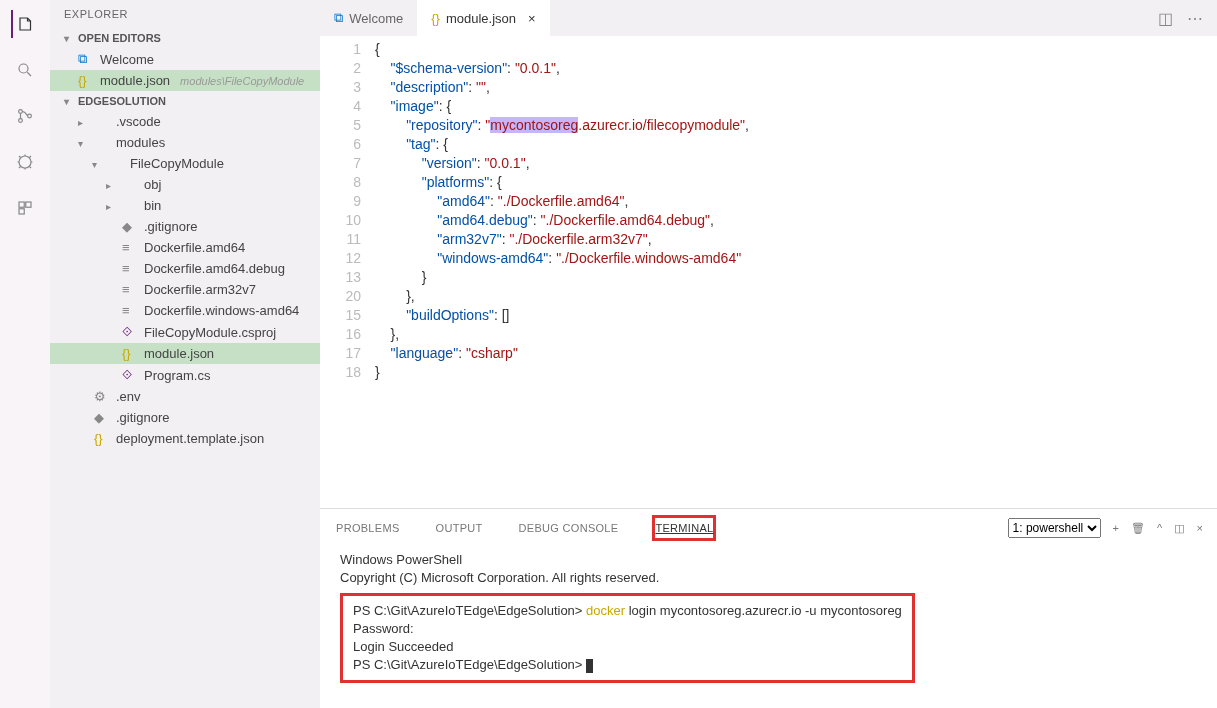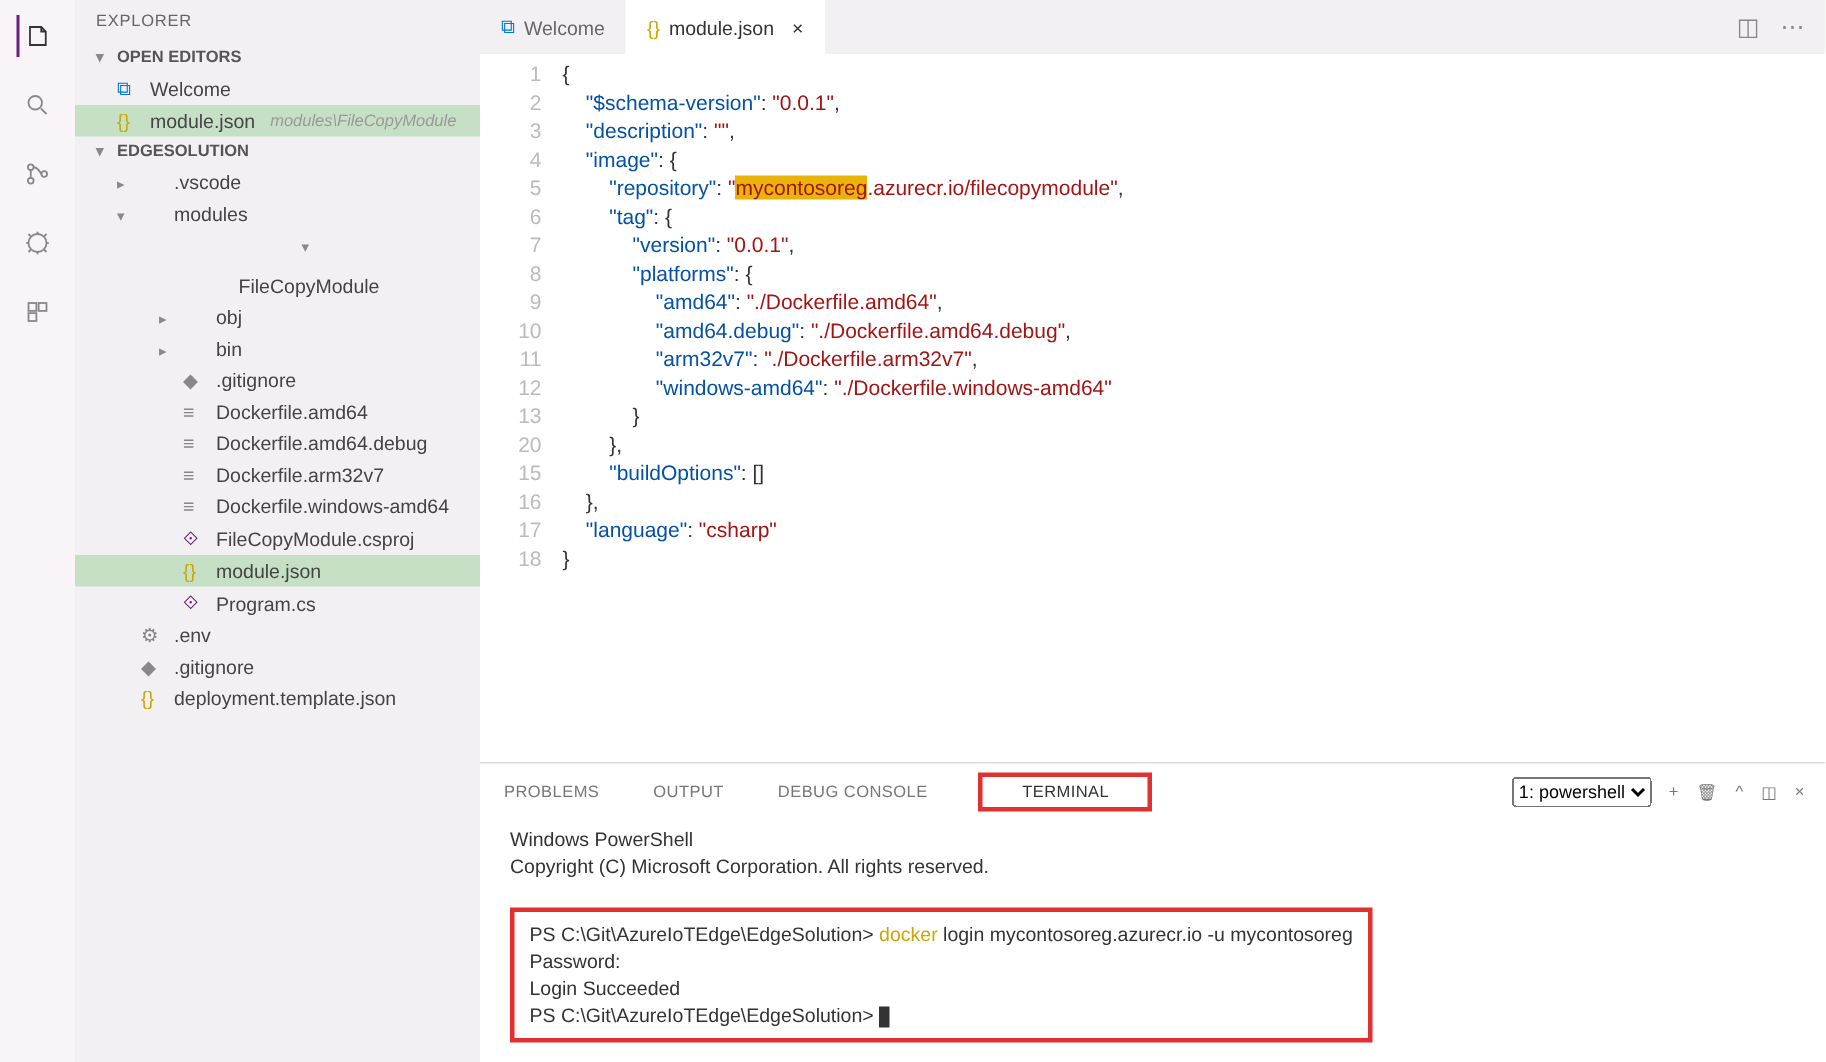--- a/index.html
+++ b/index.html
@@ -30,7 +30,7 @@
 .p { color:#333; }
 .k { color:#0451a5; }
 .s { color:#a31515; }
-.hl { background:#eab308; }
+.hl { background:#c4b5fd; }
 .panel { height:200px; border-top:1px solid #ddd; display:flex; flex-direction:column; }
 .ptabs { display:flex; align-items:center; padding:6px 14px 0 14px; gap:32px; font-size:11px; color:#777; }
 .ptab { padding:4px 2px; cursor:pointer; letter-spacing:0.3px; }

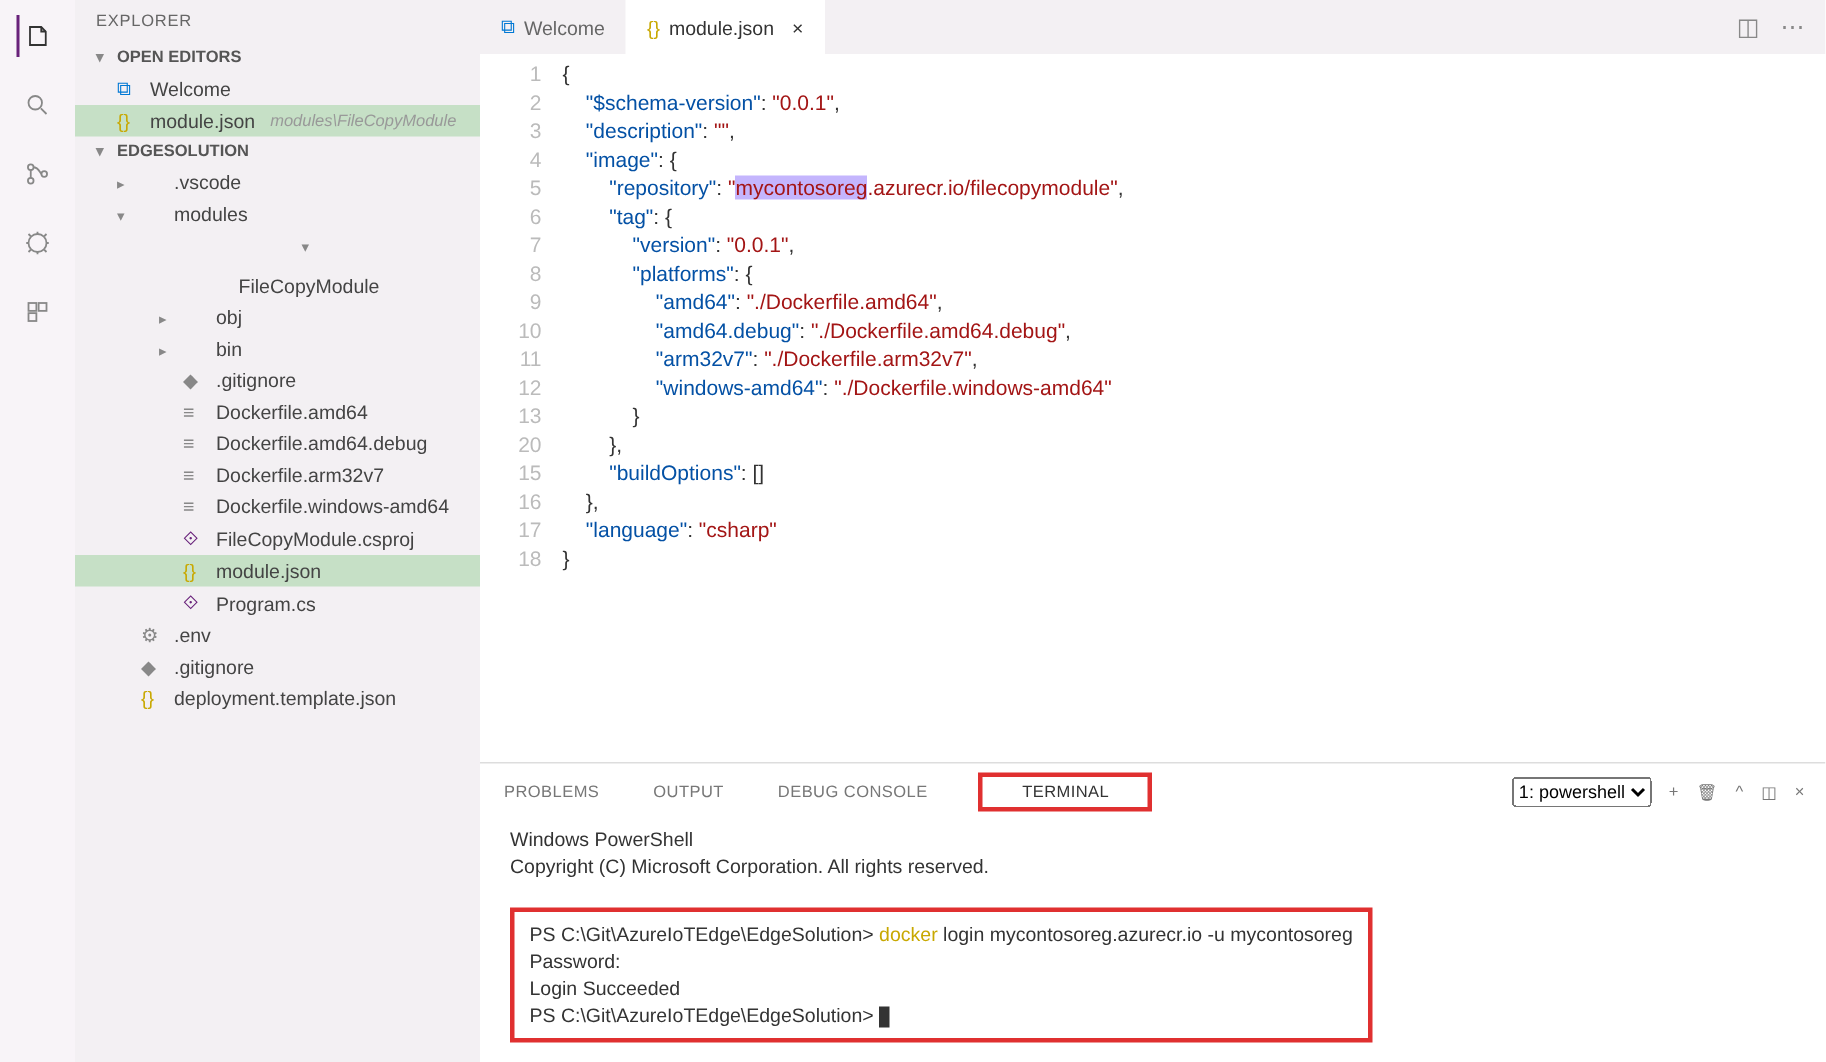--- a/index.html
+++ b/index.html
@@ -14,7 +14,7 @@
 .sb-item.sel { background:#c6e0c6; }
 .sb-item .ico { width:16px; color:#888; display:inline-flex; }
 .sb-item.indent1 { padding-left:28px; }
-.sb-item.indent2 { padding-left:42px;flex-direction:column; }
+.sb-item.indent2 { padding-left:42px; }
 .sb-item.indent3 { padding-left:56px; }
 .sb-item .dim { color:#999; font-style:italic; font-size:11px; margin-left:4px; }
 .main { flex:1; display:flex; flex-direction:column; }

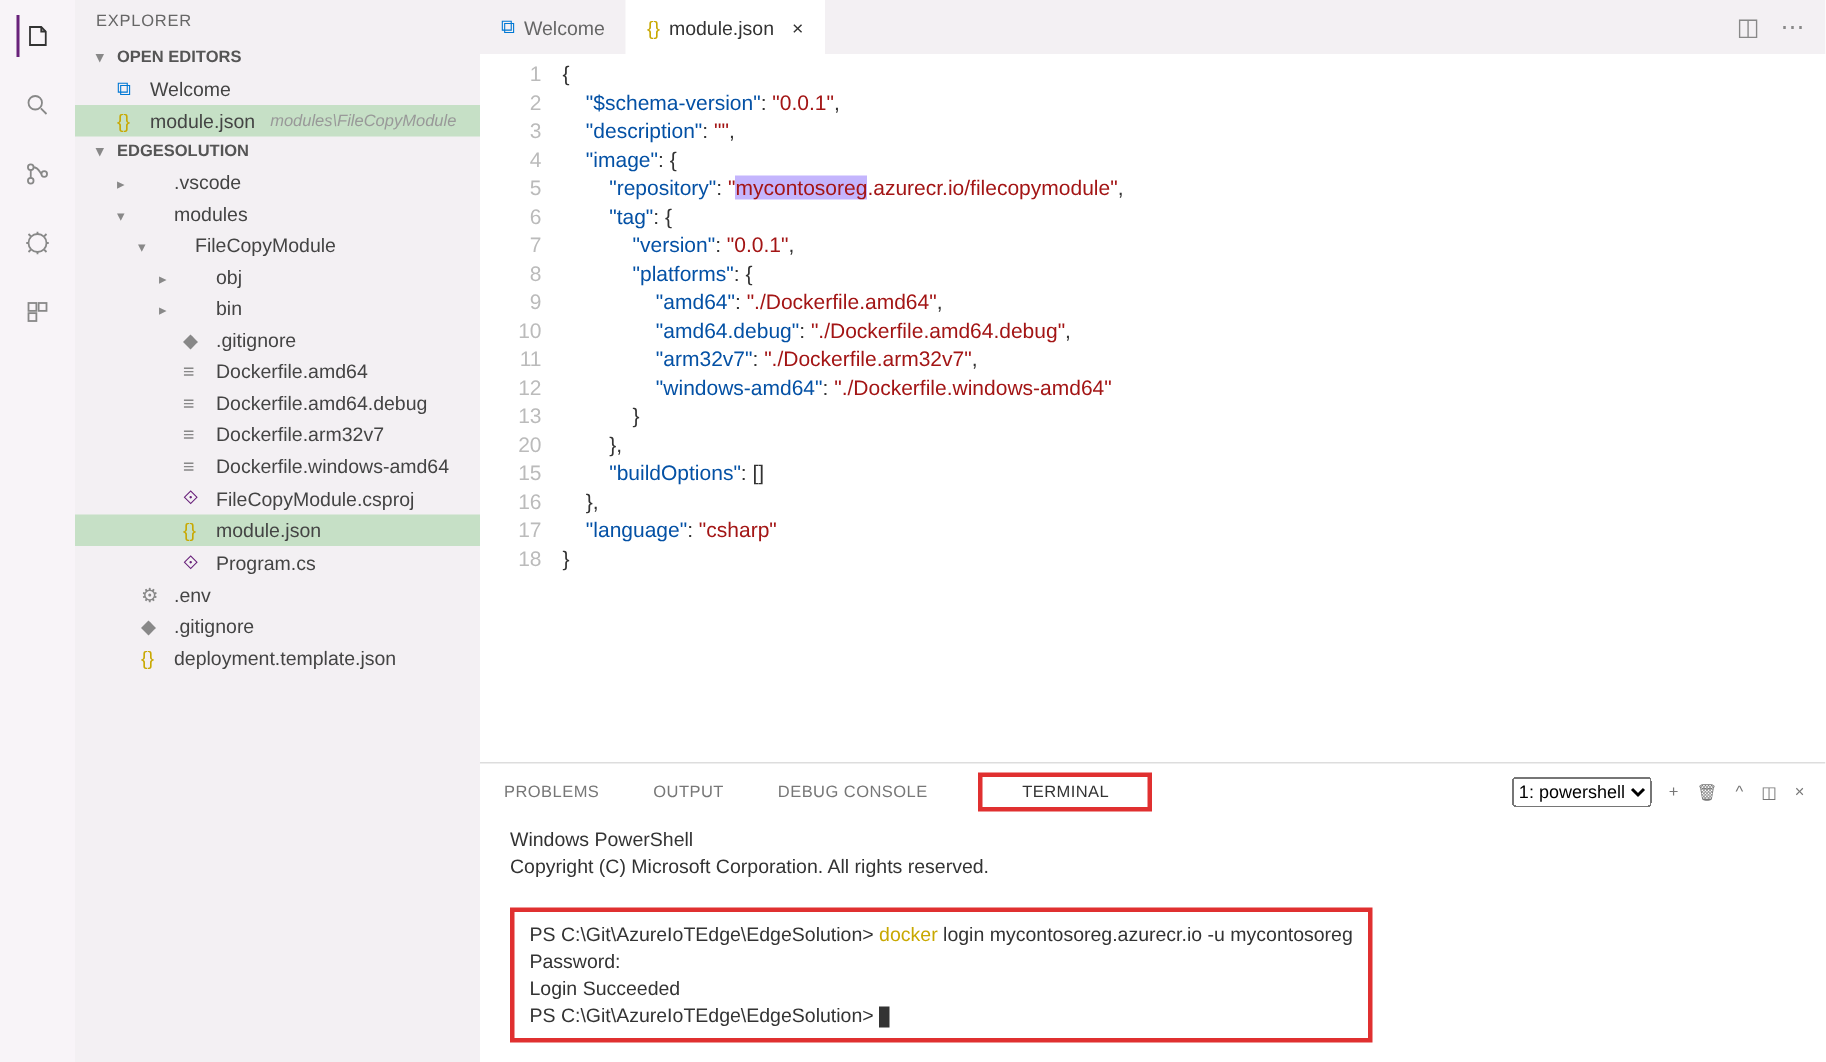--- a/index.html
+++ b/index.html
@@ -34,7 +34,7 @@
 .panel { height:200px; border-top:1px solid #ddd; display:flex; flex-direction:column; }
 .ptabs { display:flex; align-items:center; padding:6px 14px 0 14px; gap:32px; font-size:11px; color:#777; }
 .ptab { padding:4px 2px; cursor:pointer; letter-spacing:0.3px; }
-.ptab.active { color:#333; border:3px solid #e03030; padding:4px 26px; }
+.ptab.active { color:#333; border:3px solid #e03030; padding:4px 0;text-decoration:underline; }
 .ptabs-right { margin-left:auto; display:flex; align-items:center; gap:12px; }
 .ptabs-right select { font-size:12px; padding:1px 0; }
 .term { flex:1; padding:10px 20px; font-family:Consolas,monospace; font-size:13px; color:#333; line-height:18px; position:relative; }

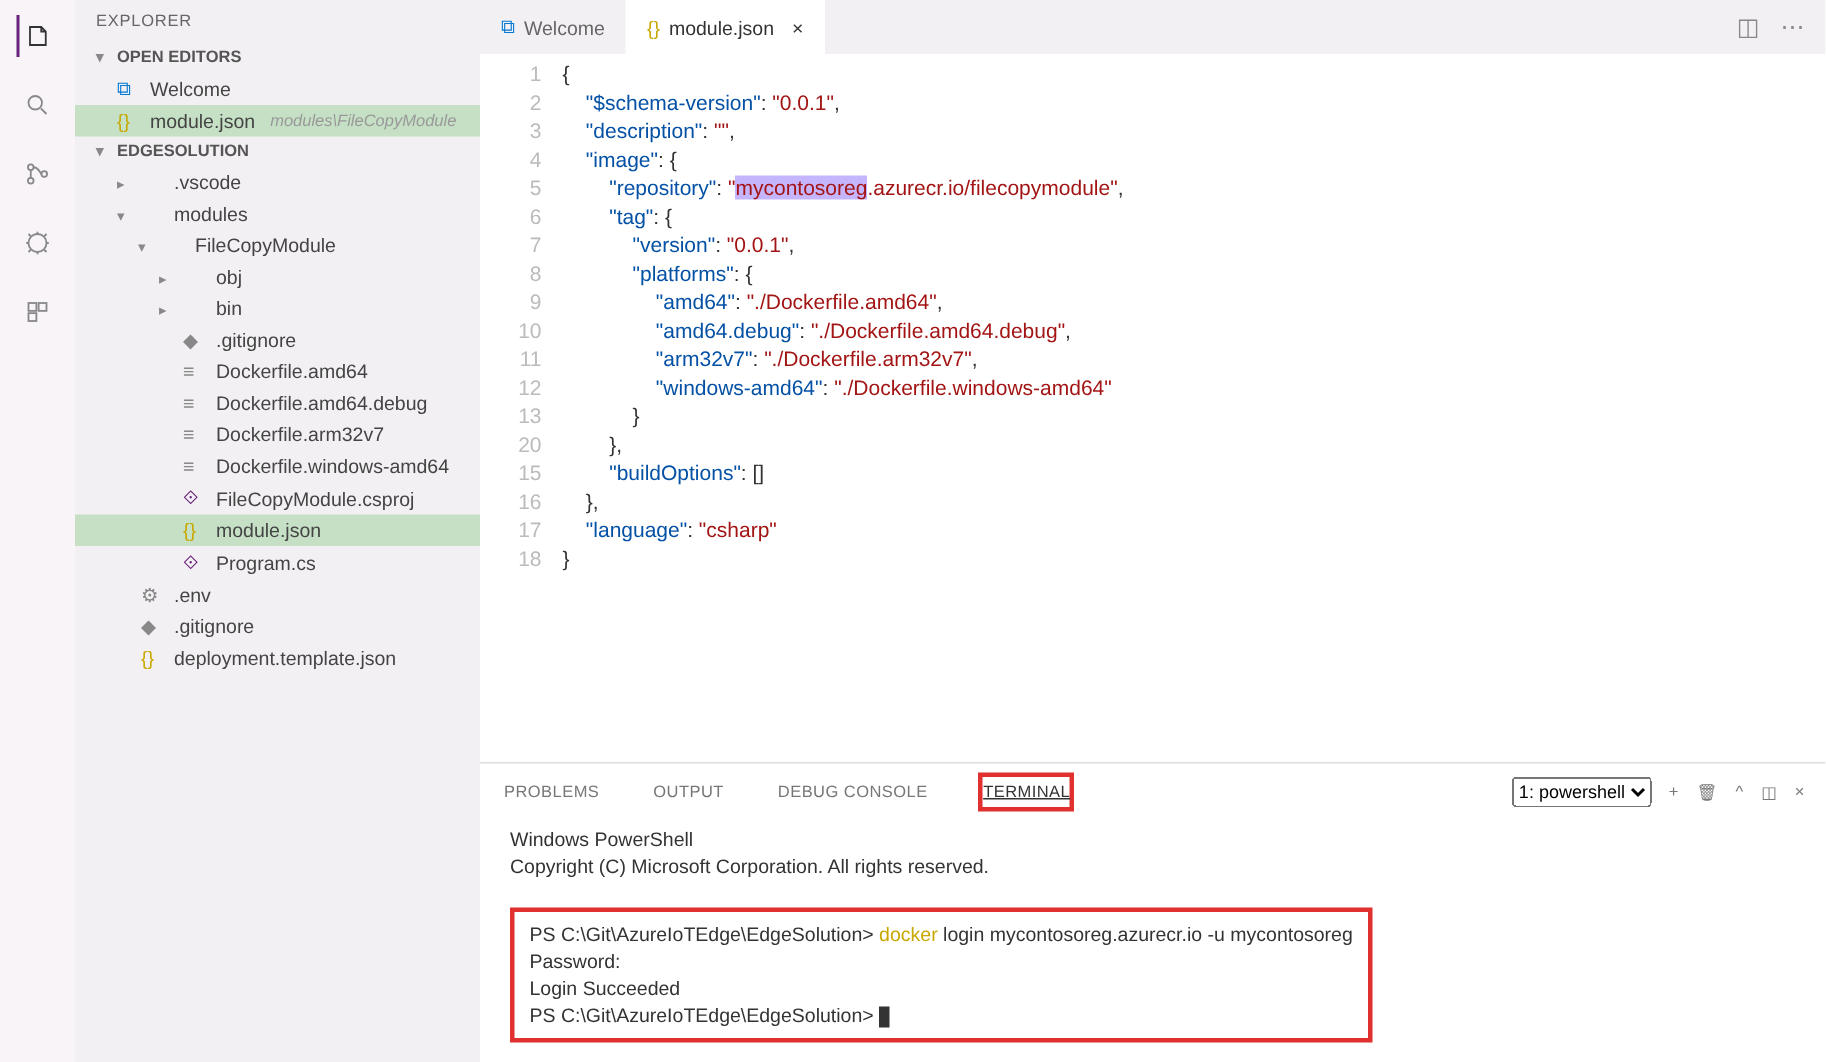--- a/index.html
+++ b/index.html
@@ -38,7 +38,7 @@
 .ptabs-right { margin-left:auto; display:flex; align-items:center; gap:12px; }
 .ptabs-right select { font-size:12px; padding:1px 0; }
 .term { flex:1; padding:10px 20px; font-family:Consolas,monospace; font-size:13px; color:#333; line-height:18px; position:relative; }
-.term-box { border:3px solid #e03030; padding:6px 10px; margin-top:18px; display:inline-block; }
+.term-box { border:3px solid #e03030; padding:6px 10px; margin-top:6px; display:inline-block; }
 .cmd { color:#c8a800; }
 .cursor { display:inline-block; width:7px; height:14px; background:#333; vertical-align:middle; }
 svg { width:18px; height:18px; }

